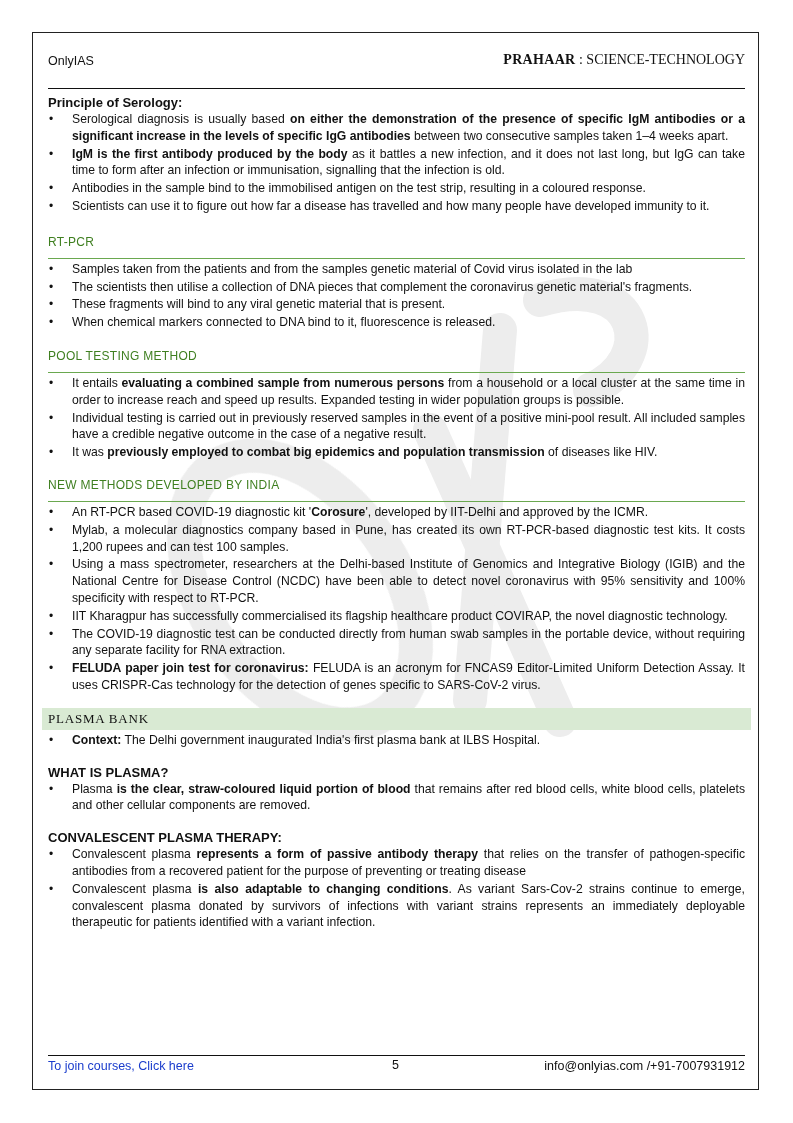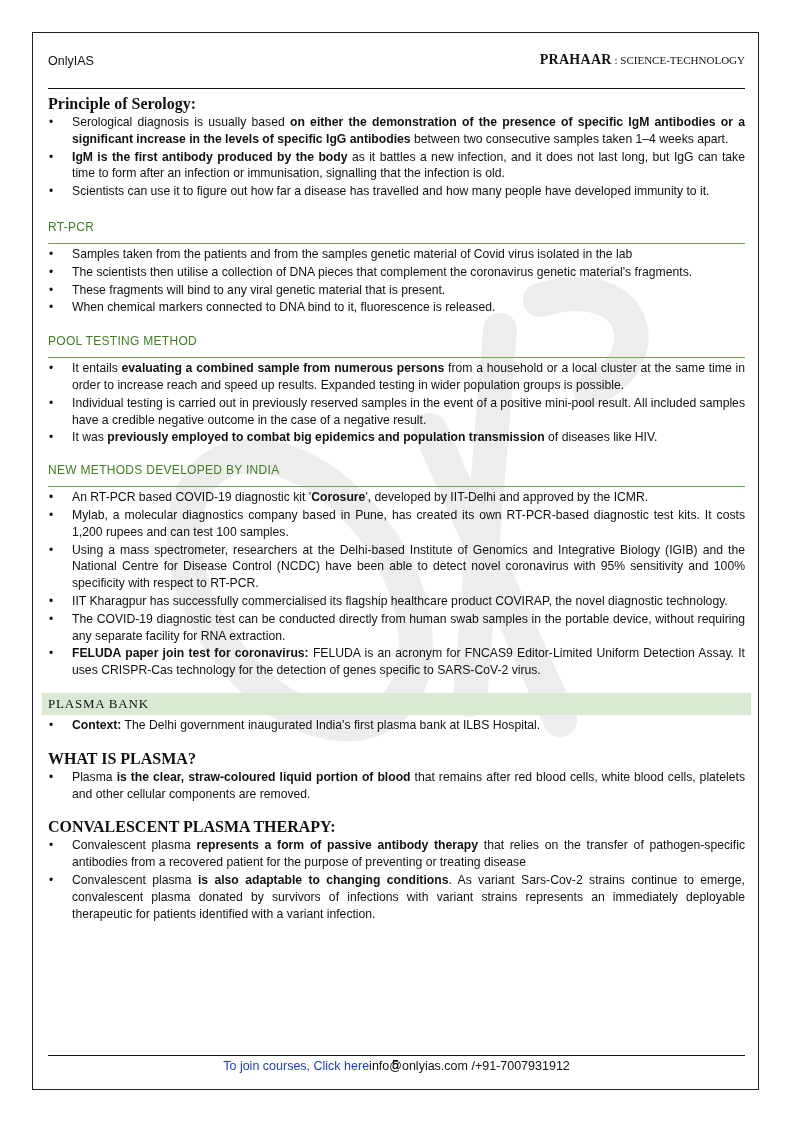--- a/index.html
+++ b/index.html
@@ -14,7 +14,7 @@
   .header .brand { font-size: 12.5px; }
   .header .title { font-size: 12.5px; }
   .header .title b { font-family: "Liberation Serif", serif; font-size: 14px; letter-spacing: 0.3px; }
-  .header .title span { font-family: "Liberation Serif", serif; font-size: 11px; }
+  .header .title span { font-family: "Liberation Serif", serif; font-size: 14px; }
   .h-black { font-weight: bold; font-size: 16px; margin-top: 12px; margin-bottom: 1px; font-family: Liberation Serif, serif; }
   .h-green { color: #3f7f20; font-weight: normal; font-size: 12px; letter-spacing: 0.3px;
              border-bottom: 1.5px solid #6aa84f; padding-bottom: 9px; margin-top: 16px; margin-bottom: 2px; }

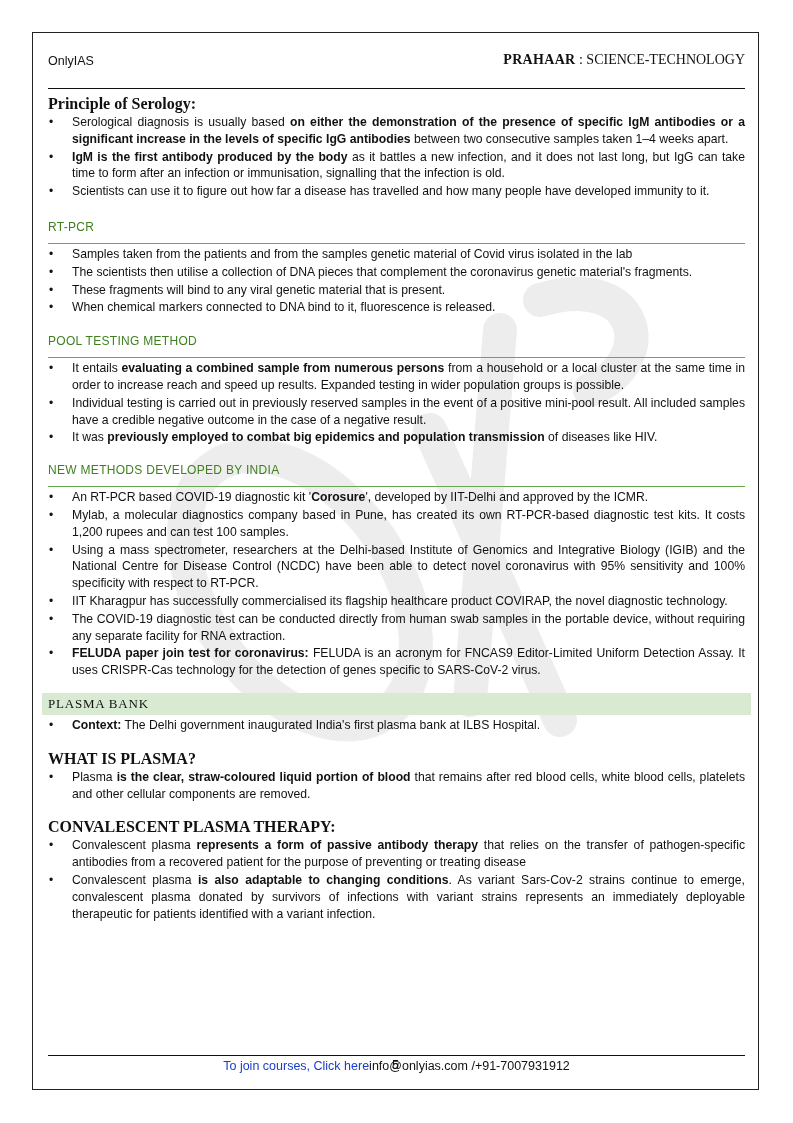--- a/index.html
+++ b/index.html
@@ -15,7 +15,7 @@
   .header .title { font-size: 12.5px; }
   .header .title b { font-family: "Liberation Serif", serif; font-size: 14px; letter-spacing: 0.3px; }
   .header .title span { font-family: "Liberation Serif", serif; font-size: 14px; }
-  .h-black { font-weight: bold; font-size: 16px; margin-top: 12px; margin-bottom: 1px; font-family: Liberation Serif, serif; }
+  .h-black { font-weight: bold; font-size: 13px; margin-top: 12px; margin-bottom: 1px; }
   .h-green { color: #3f7f20; font-weight: normal; font-size: 12px; letter-spacing: 0.3px;
              border-bottom: 1.5px solid #6aa84f; padding-bottom: 9px; margin-top: 16px; margin-bottom: 2px; }
   .h-band { background: #d9ead3; font-family: Liberation Serif, serif; font-size: 13px; letter-spacing: 0.8px;

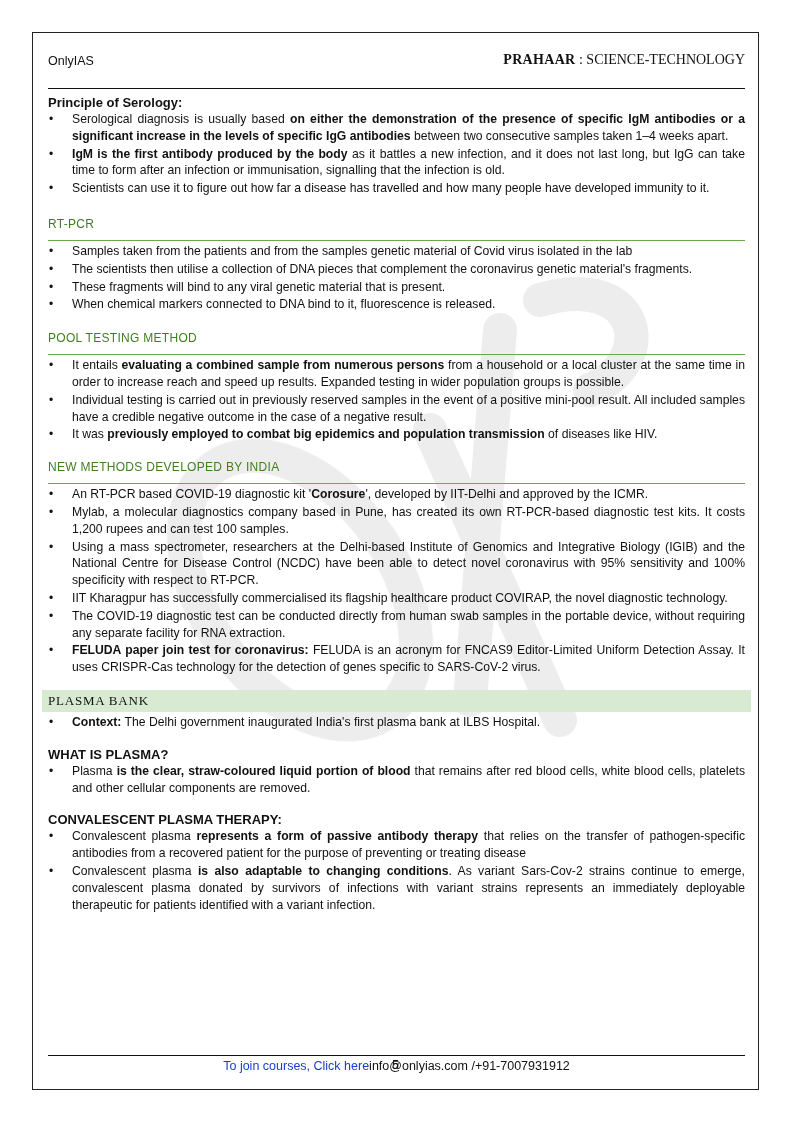--- a/index.html
+++ b/index.html
@@ -53,6 +53,7 @@
   <ul>
       <li><span>Serological diagnosis is usually based </span><b>on either the demonstration of the presence of specific IgM antibodies or a significant increase in the levels of specific IgG antibodies</b><span> between two consecutive samples taken 1–4 weeks apart.</span></li>
       <li><b>IgM is the first antibody produced by the body</b><span> as it battles a new infection, and it does not last long, but IgG can take time to form after an infection or immunisation, signalling that the infection is old.</span></li>
+      <li><span>Antibodies in the sample bind to the immobilised antigen on the test strip, resulting in a coloured response.</span></li>
       <li><span>Scientists can use it to figure out how far a disease has travelled and how many people have developed immunity to it.</span></li>
     </ul>
 

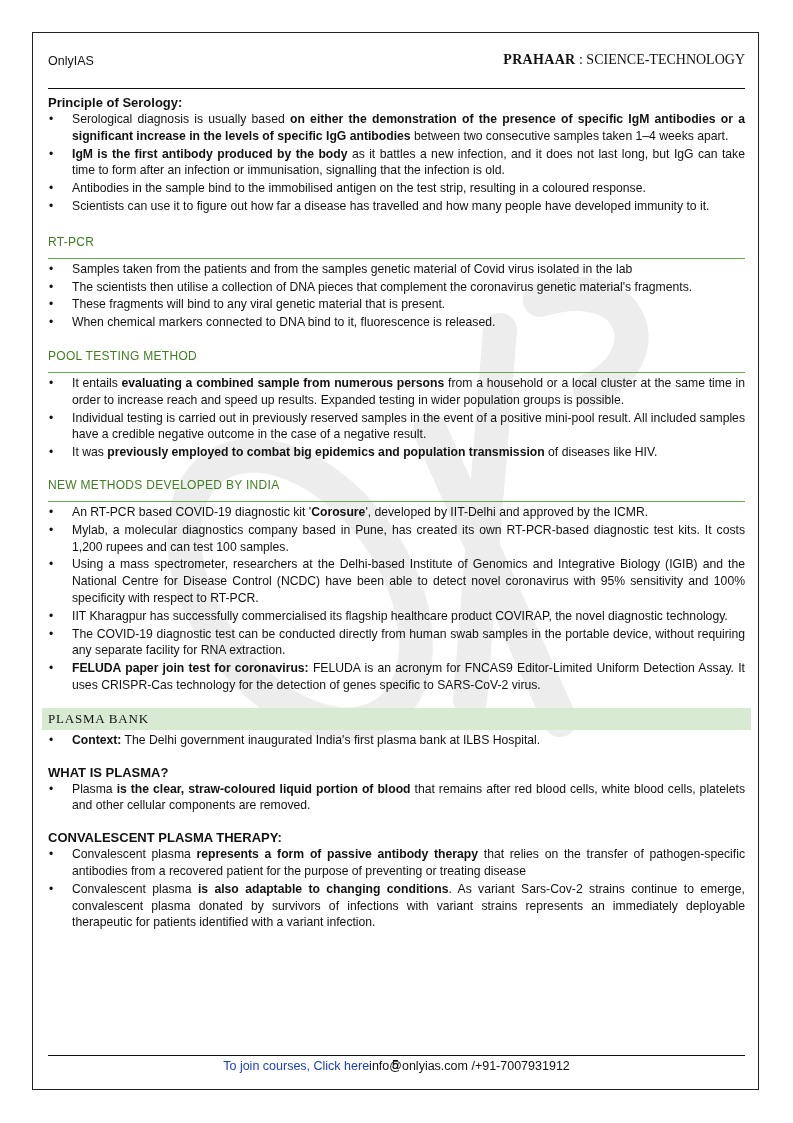--- a/index.html
+++ b/index.html
@@ -25,7 +25,7 @@
   li::before { content: "\2022"; position: absolute; left: 1px; top: 0; font-size: 12px; }
   li b { font-weight: bold; }
   .footer { position: absolute; left: 48px; top: 1055px; width: 697px; border-top: 1px solid #111;
-            display: flex; justify-content: center; padding-top: 3px; font-size: 12.5px; z-index: 1; }
+            display: flex; justify-content: space-between; padding-top: 3px; font-size: 12.5px; z-index: 1; }
   .footer a { color: #1a3ccc; text-decoration: none; }
   .footer .pg { position: absolute; left: 344px; top: 2px; }
 </style>

